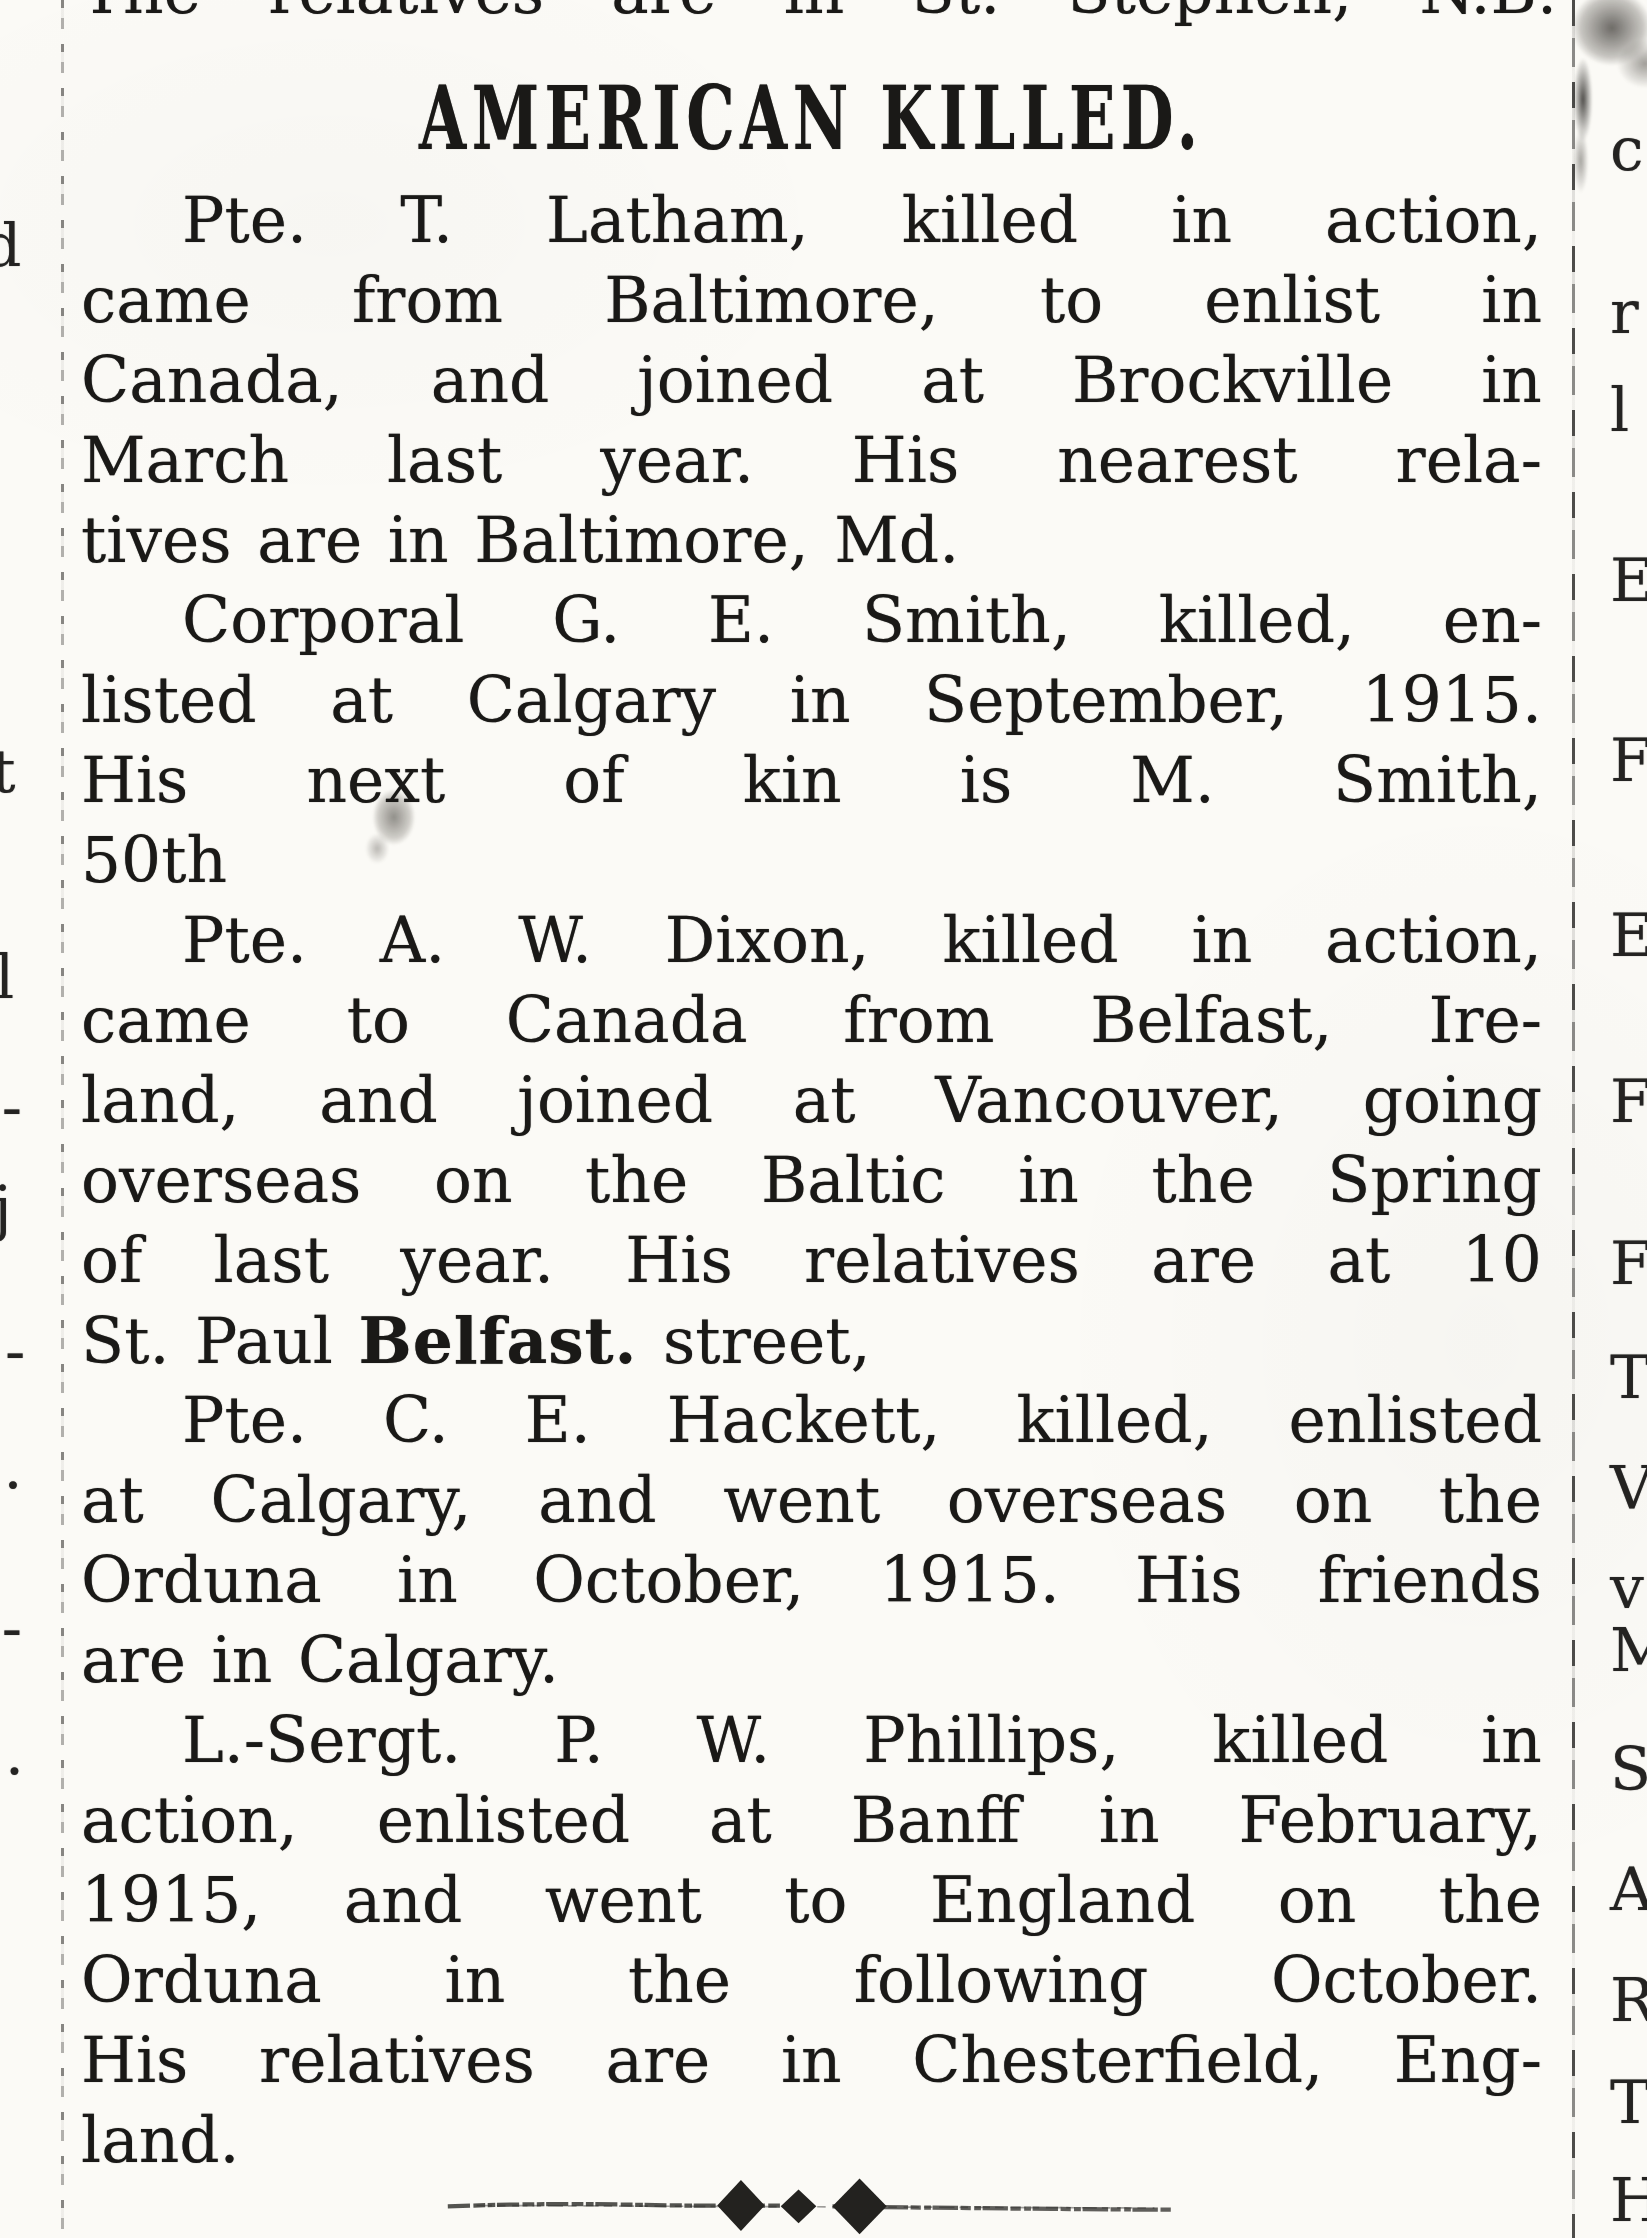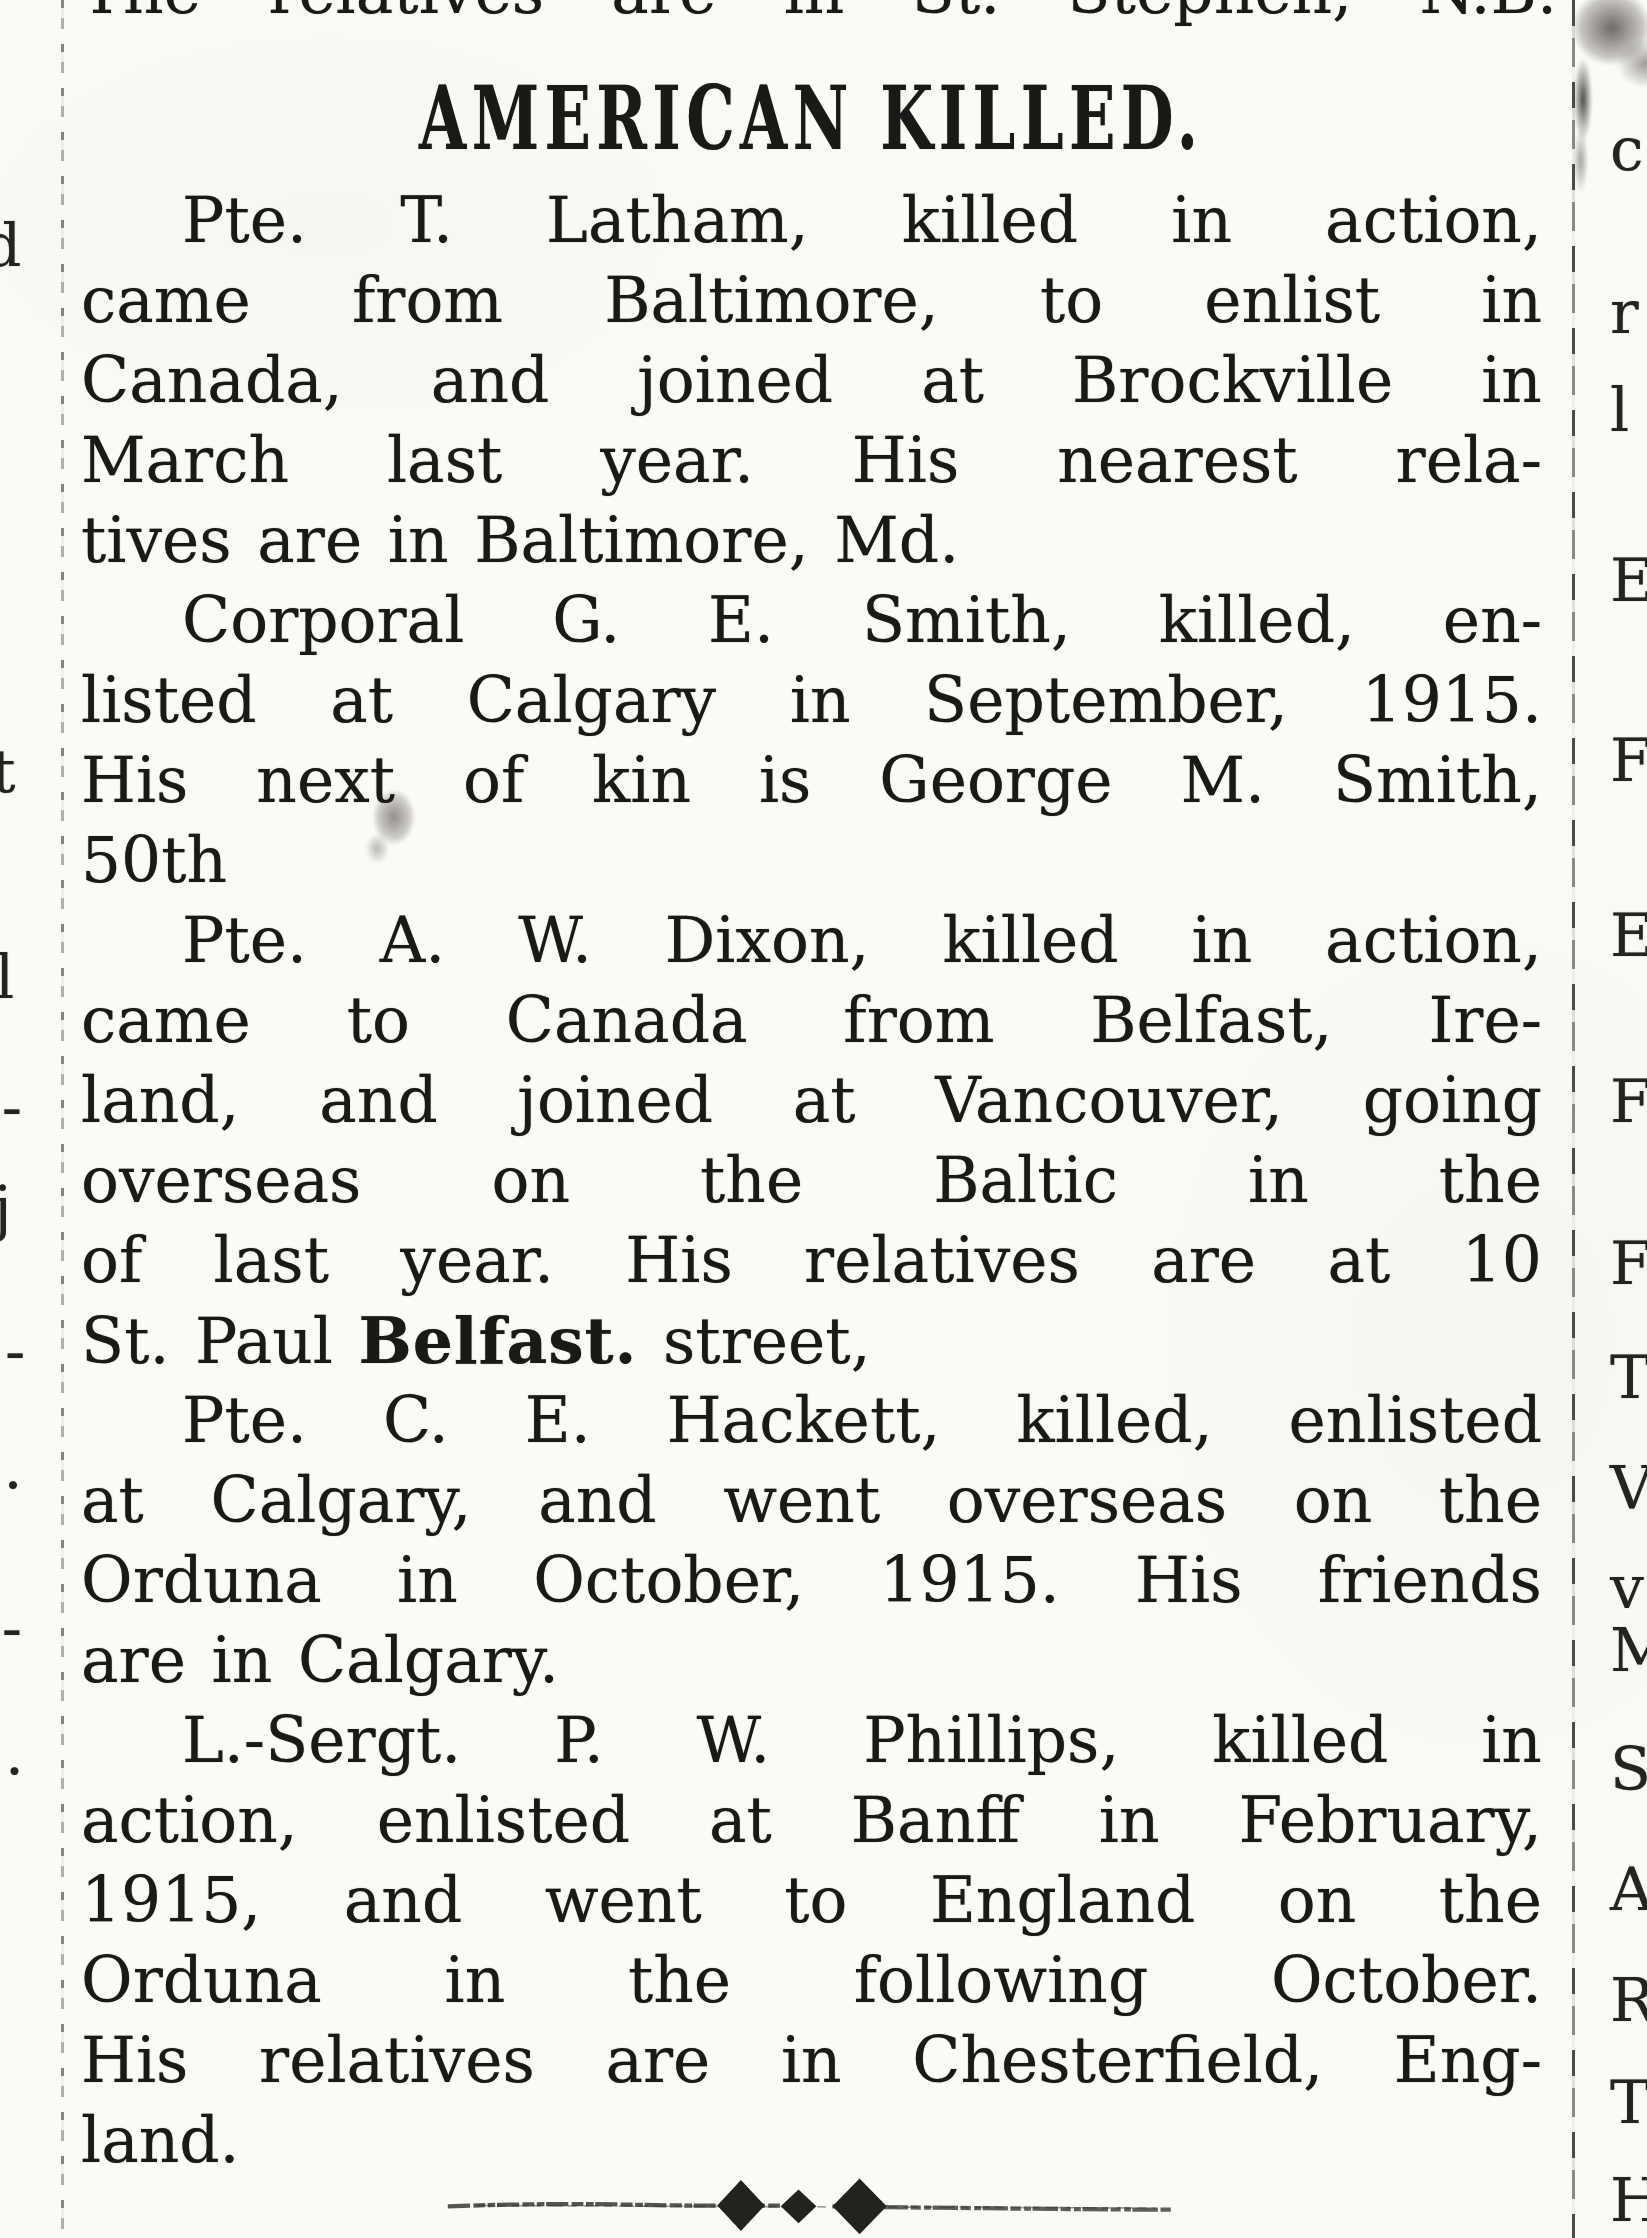--- a/index.html
+++ b/index.html
@@ -184,7 +184,6 @@
           <span class="word">of</span>
           <span class="word">kin</span>
           <span class="word">is</span>
-          <span class="word">George</span>
           <span class="word">M.</span>
           <span class="word">Smith,</span>
         </div>

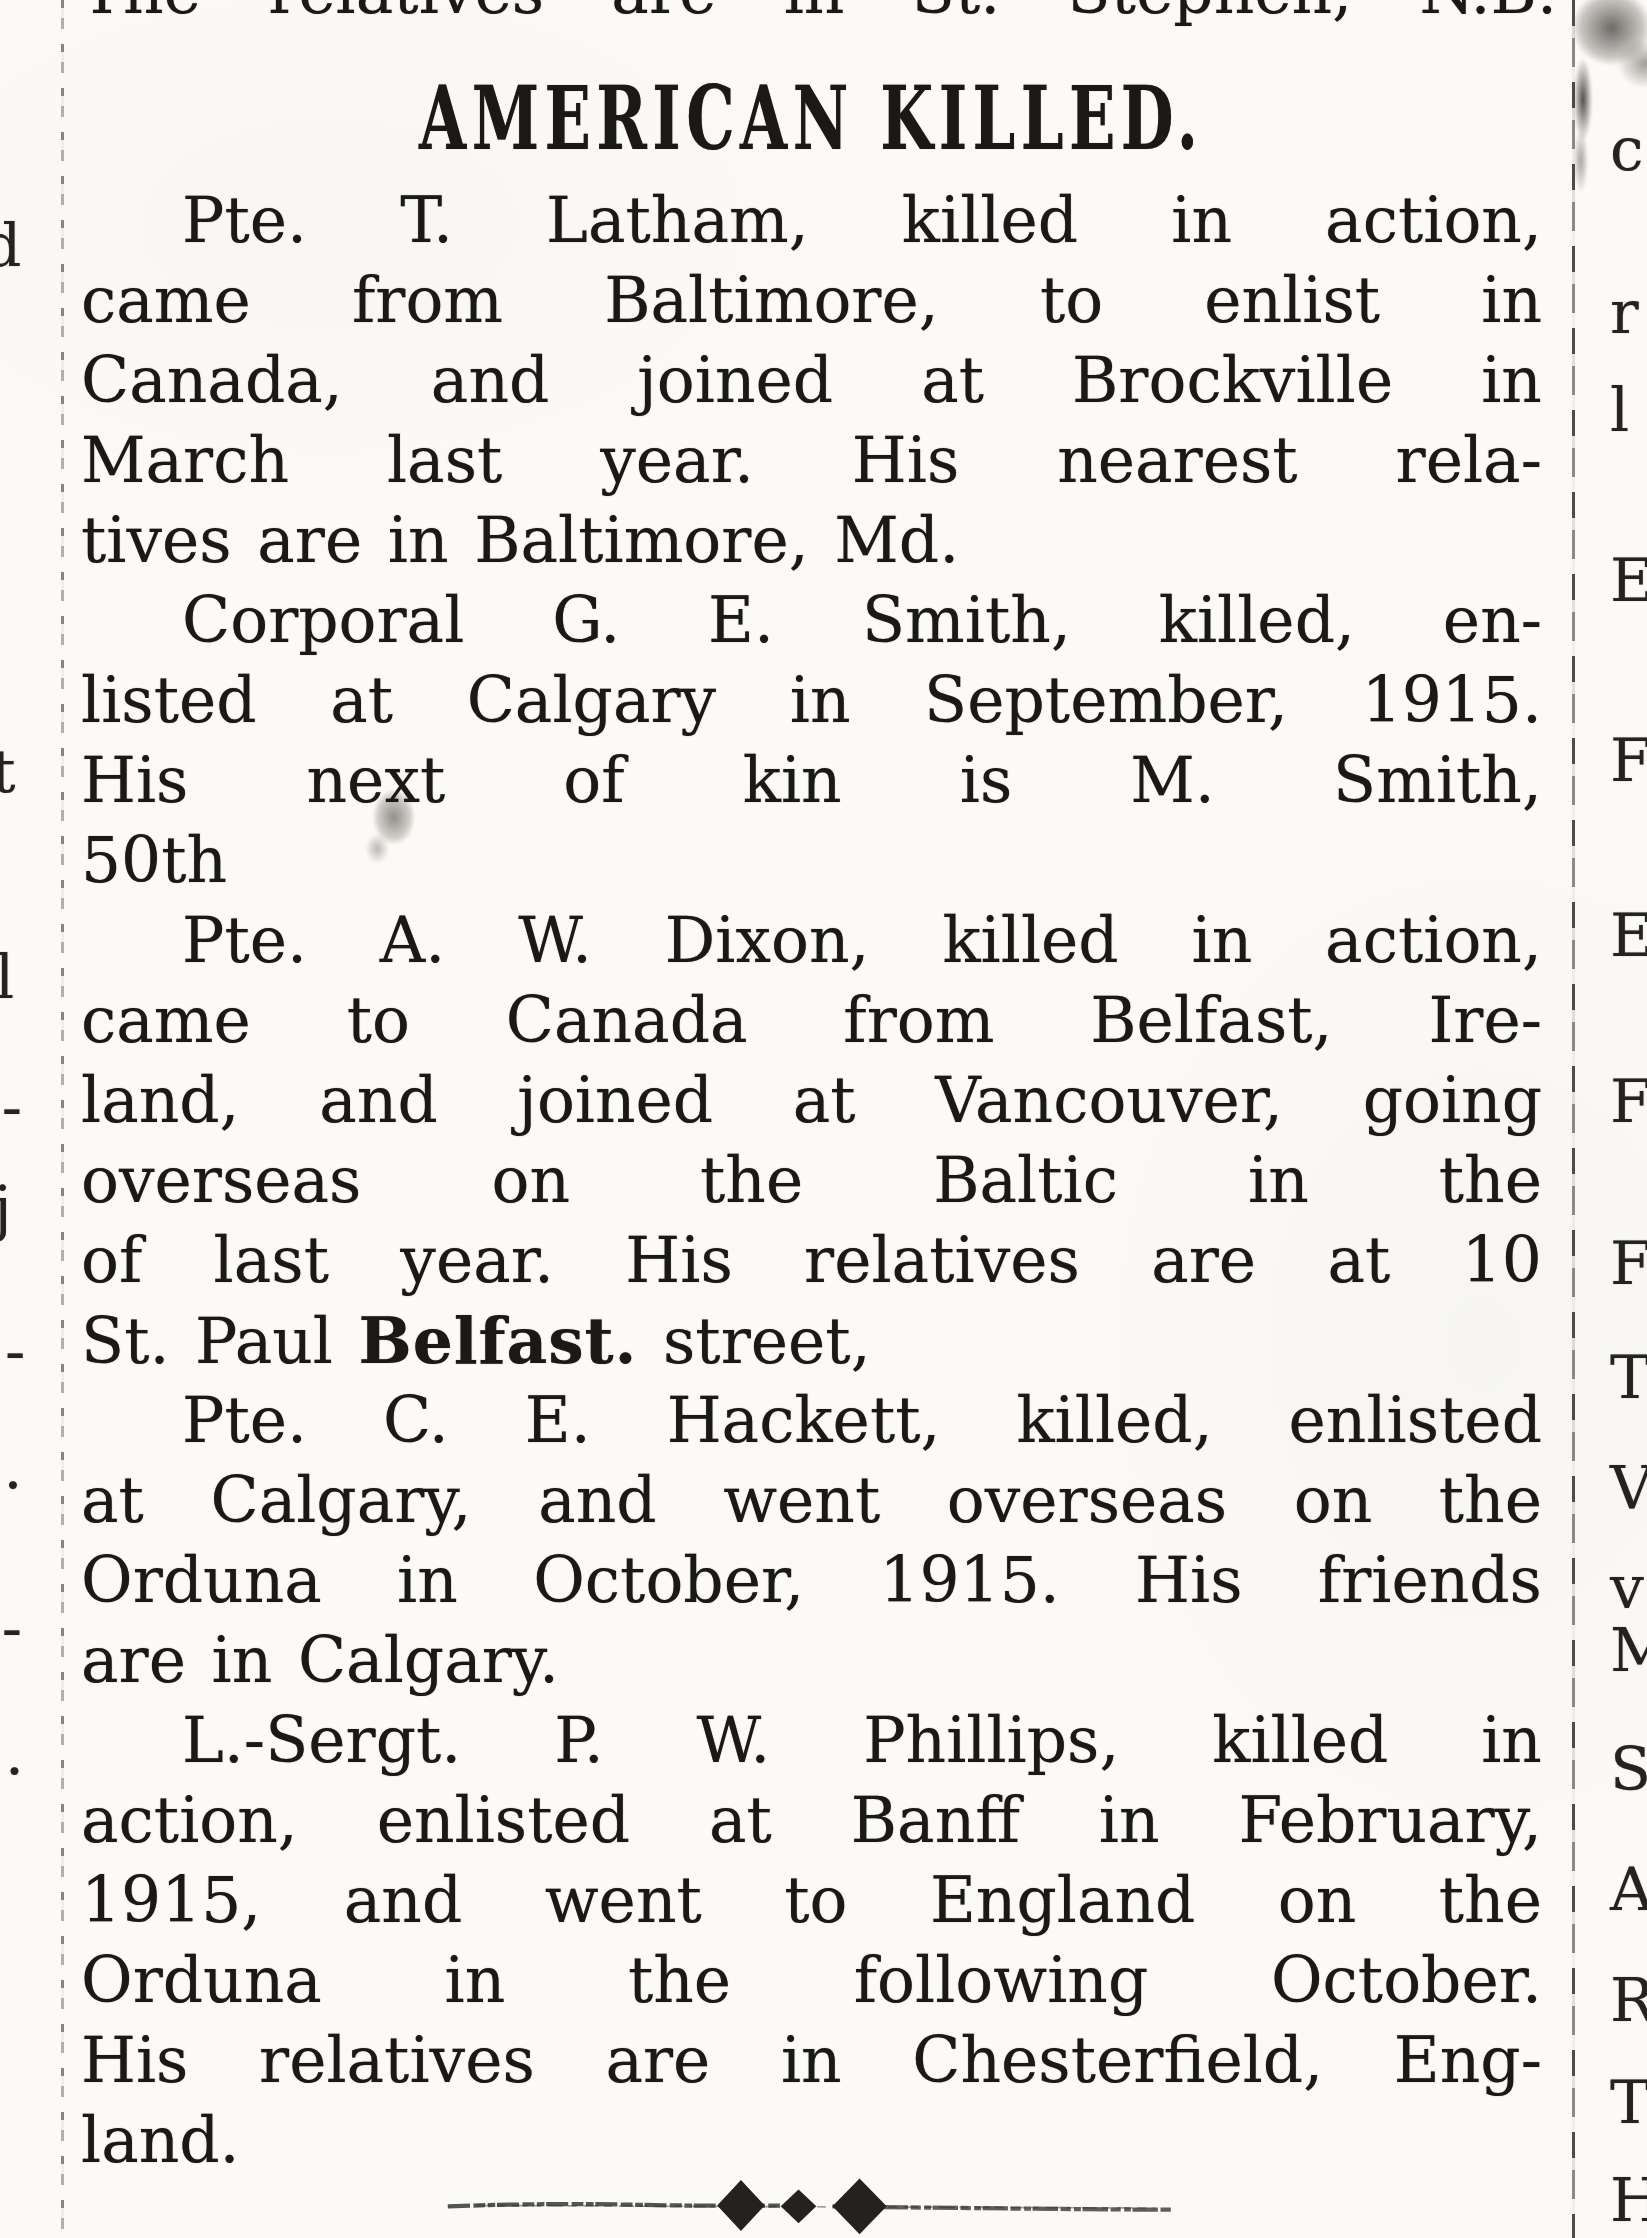--- a/index.html
+++ b/index.html
@@ -224,6 +224,7 @@
           <span class="word">Baltic</span>
           <span class="word">in</span>
           <span class="word">the</span>
+          <span class="word">Spring</span>
         </div>
         <div class="line justify">
           <span class="word">of</span>

